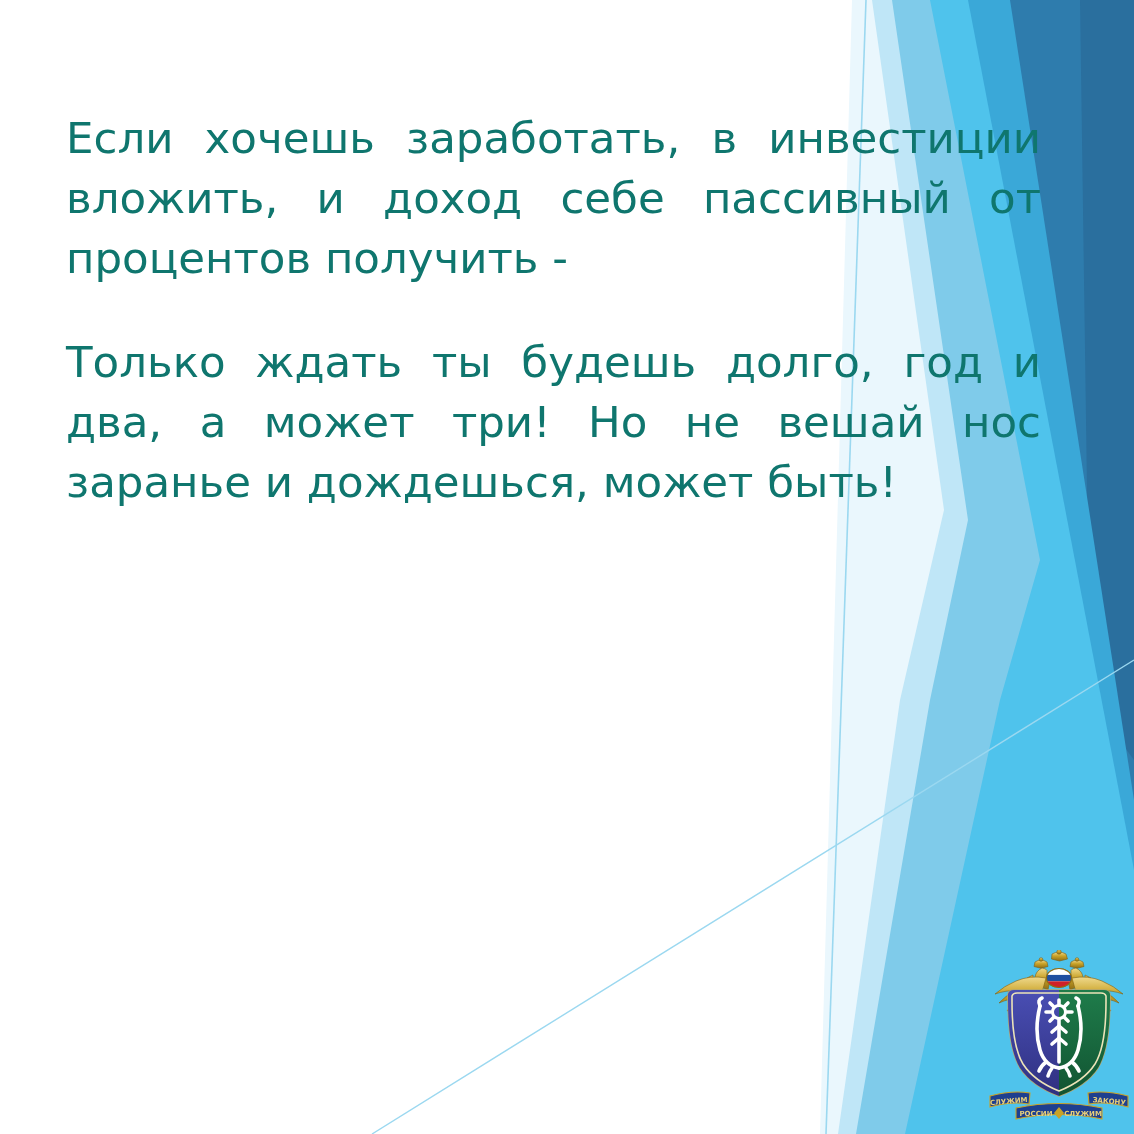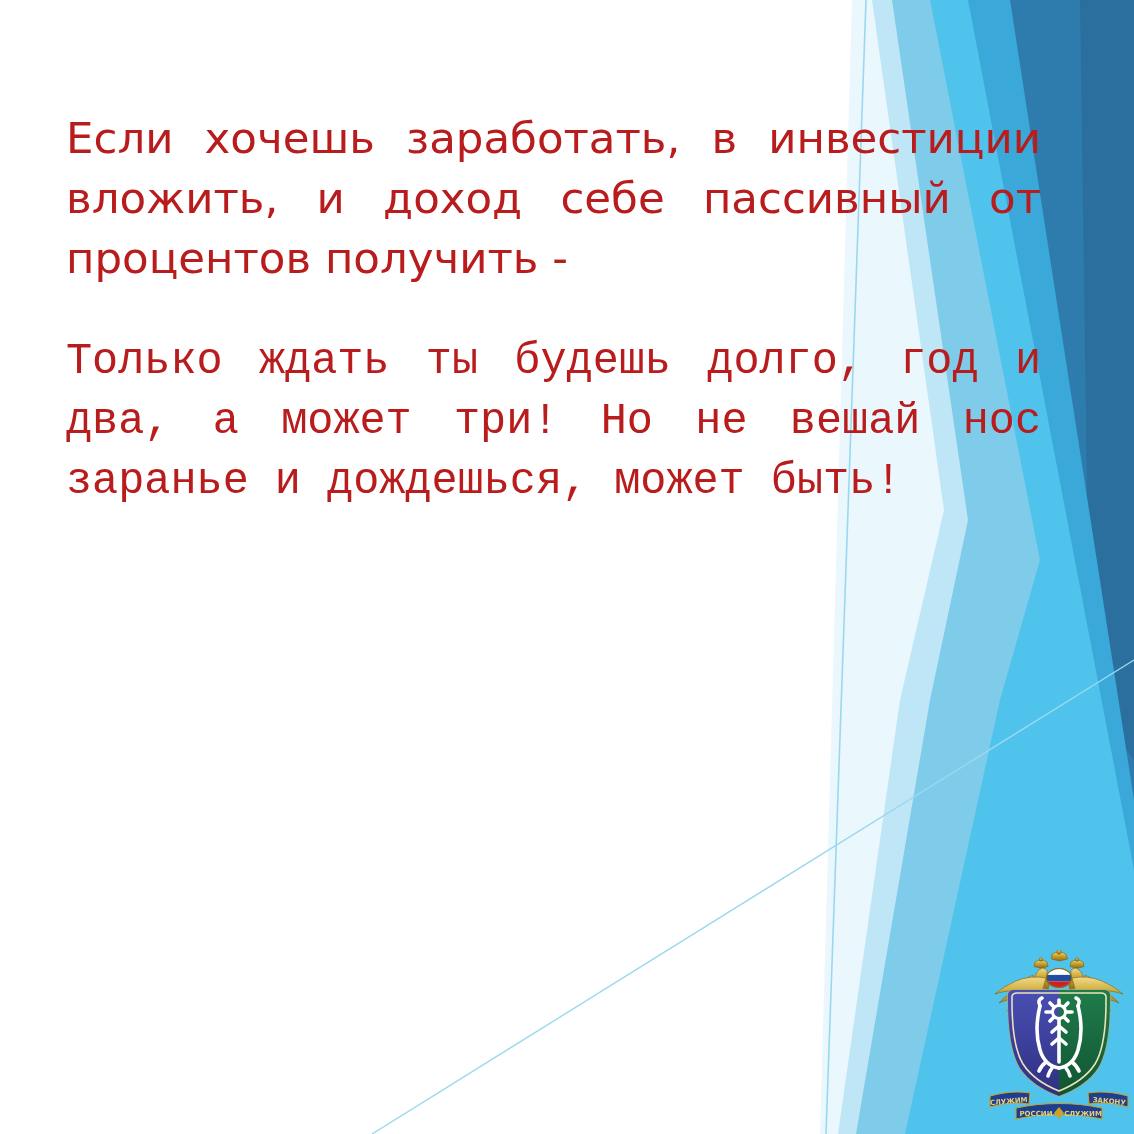--- a/index.html
+++ b/index.html
@@ -34,7 +34,7 @@
     z-index: 5;
   }
   .para {
-    color: #b91c1c;
+    color: #0f766e;
     font-family: "DejaVu Sans", sans-serif;
     font-size: 43.5px;
     line-height: 60px;

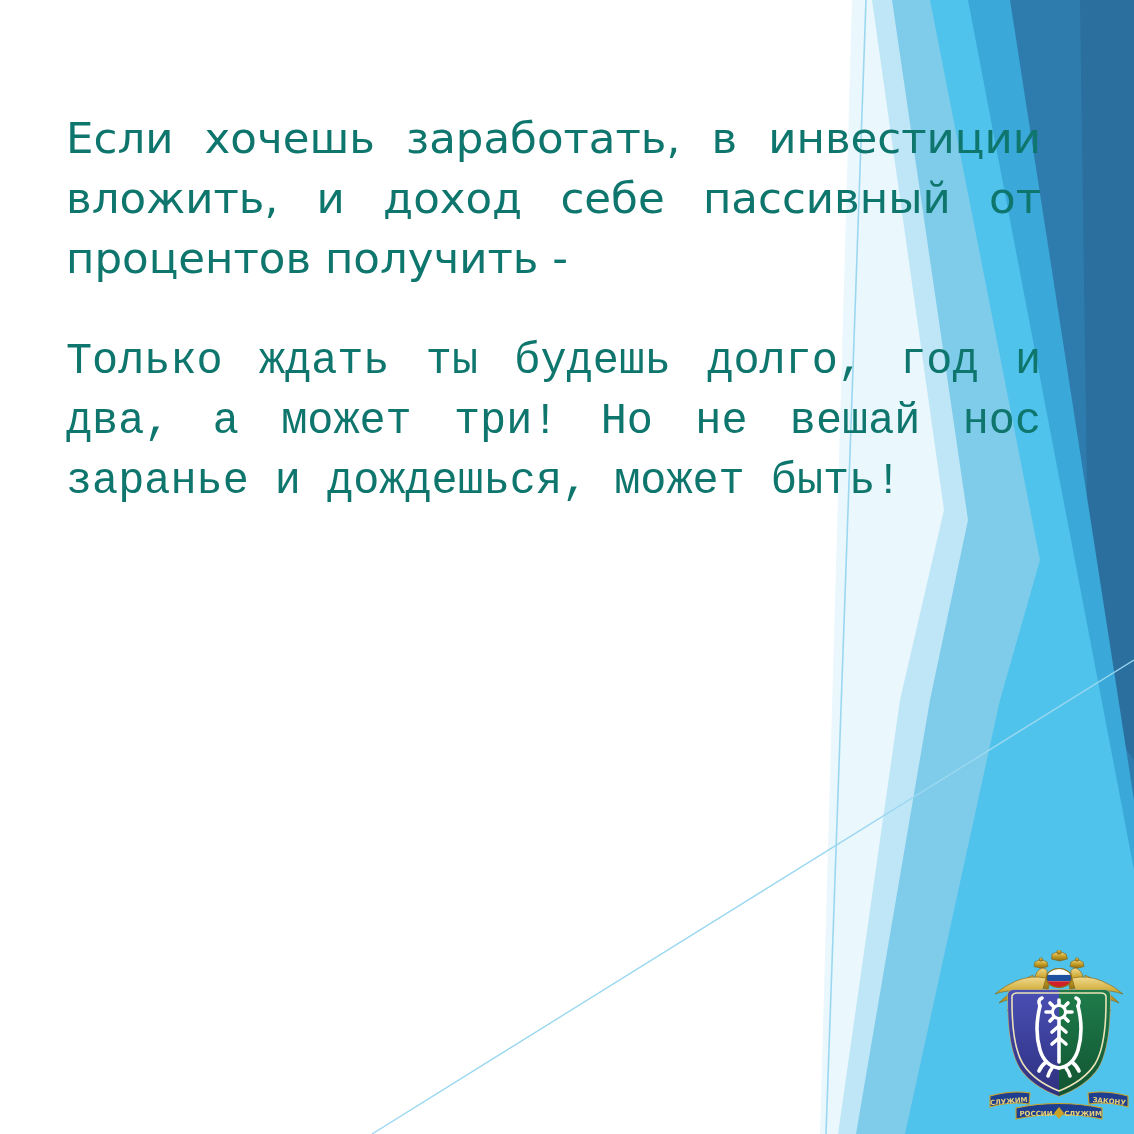--- a/index.html
+++ b/index.html
@@ -46,7 +46,7 @@
     -webkit-hyphens: none;
     hyphens: none;
   }
-  .para:last-child { margin-bottom: 16px; font-family: Liberation Mono, monospace; }
+  .para:last-child { margin-bottom: 16px; }
 
   
   #emblem {

